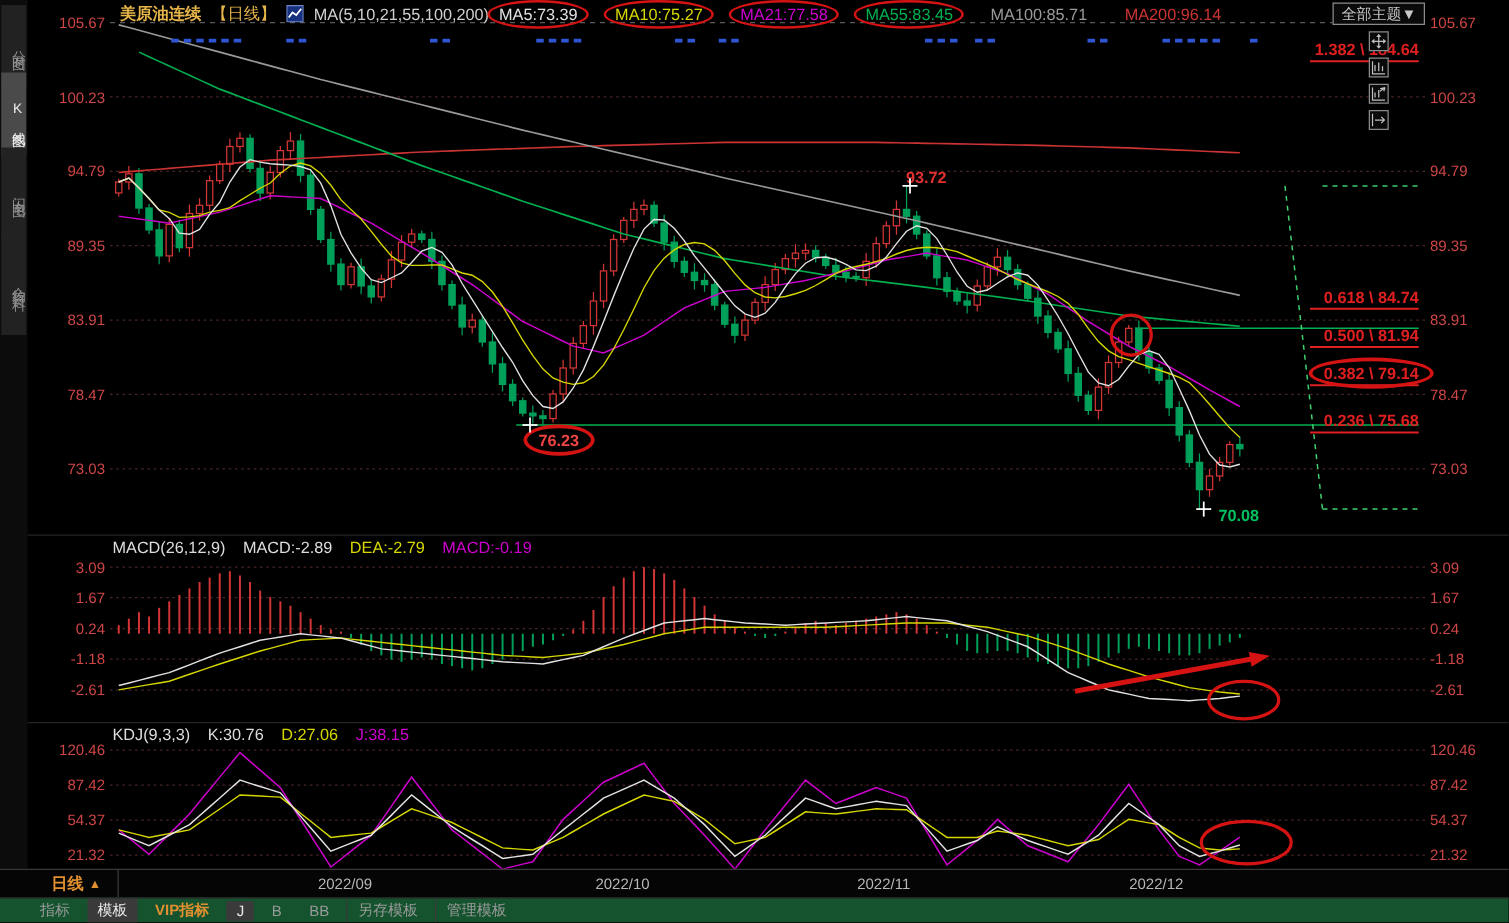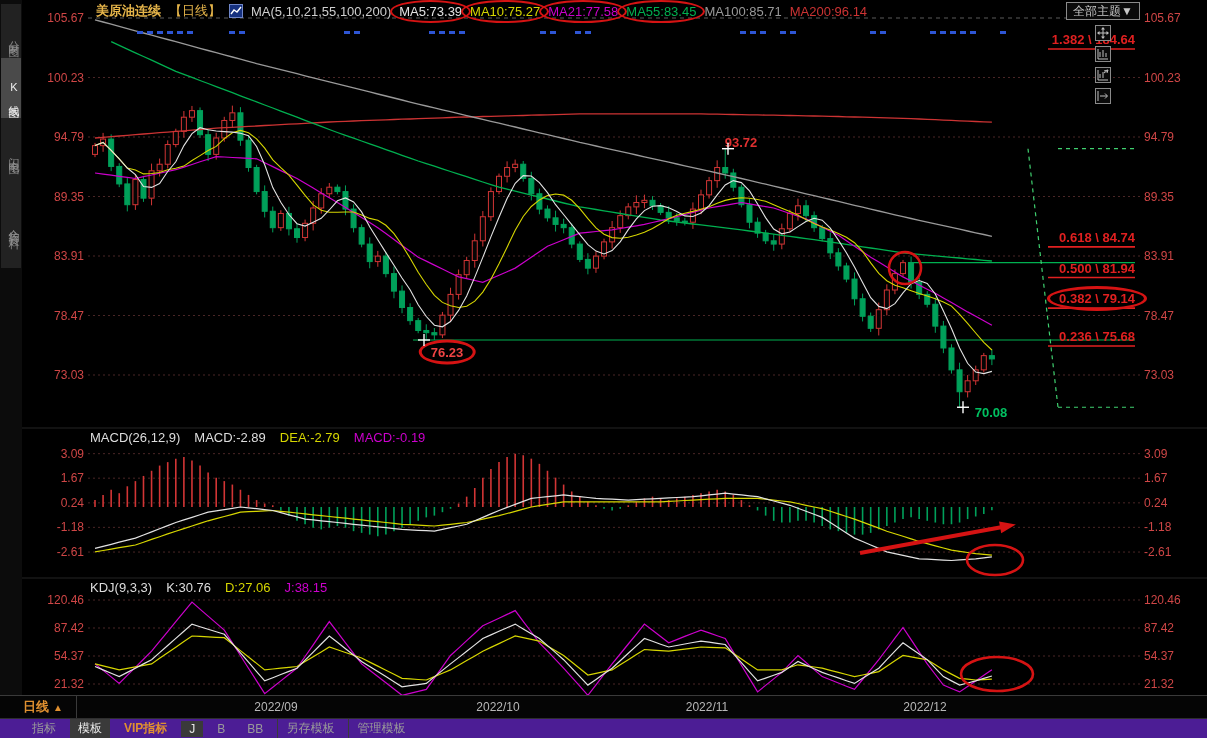--- a/index.html
+++ b/index.html
@@ -532,7 +532,7 @@
         </svg>
     </span>
     <span class="hdr-param">MA(5,10,21,55,100,200)</span>
-    <span id="ma-list" style="display:inline-flex;gap:8px;">
+    <span id="ma-list" style="display:inline-flex;gap:30px;">
         <span class="ma-item ring" style="color: rgb(226, 226, 226);">MA5:73.39</span>
         <span class="ma-item ring" style="color: rgb(214, 214, 0);">MA10:75.27</span>
         <span class="ma-item ring" style="color: rgb(204, 0, 204);">MA21:77.58</span>

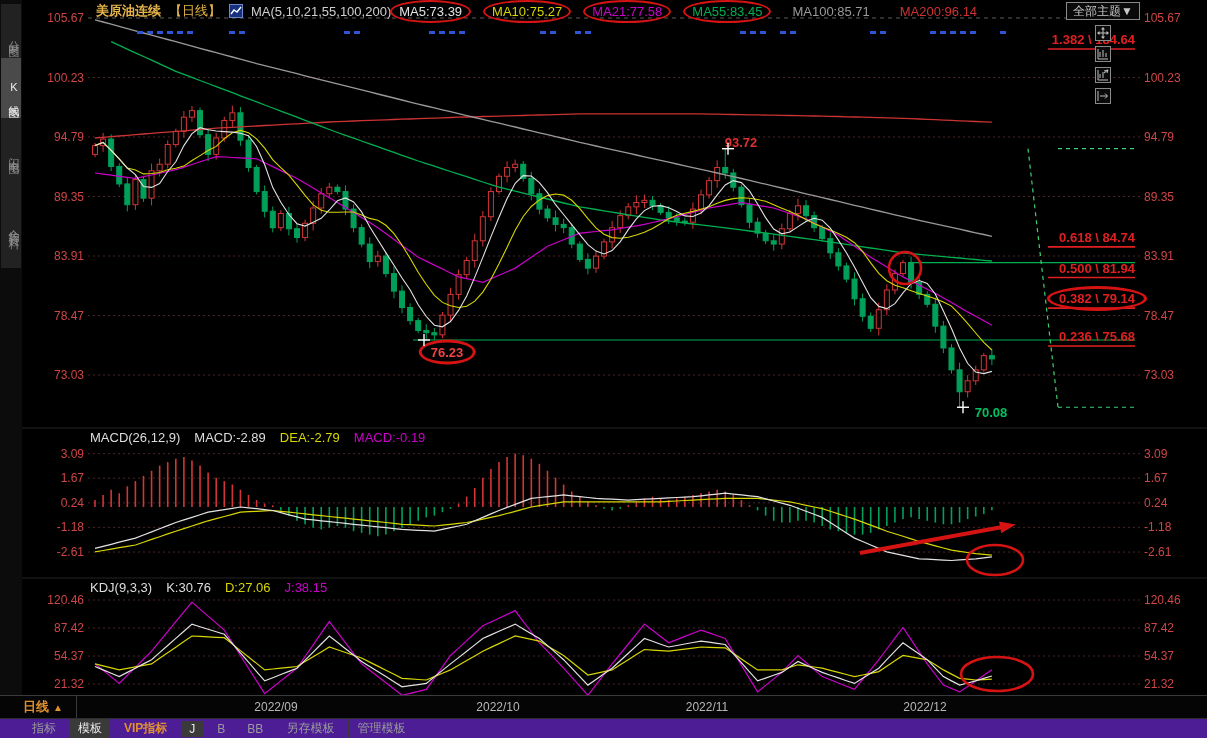--- a/index.html
+++ b/index.html
@@ -46,7 +46,7 @@
   
   #bottom-axis{position:absolute;left:0;top:695px;width:1207px;height:23px;
     border-top:1px solid #3a3a3a;background:#050505;z-index:4;}
-  #period-cell{position:absolute;left:10px;top:0;width:66px;height:22px;border-right:1px solid #3a3a3a;
+  #period-cell{position:absolute;left:28px;top:0;width:66px;height:22px;border-right:1px solid #3a3a3a;
     color:#e09030;font-size:13px;font-weight:bold;display:flex;align-items:center;
     justify-content:center;gap:4px;cursor:pointer;}
   .xdate{position:absolute;top:4px;transform:translateX(-50%);color:#b8b8b8;font-size:12px;}

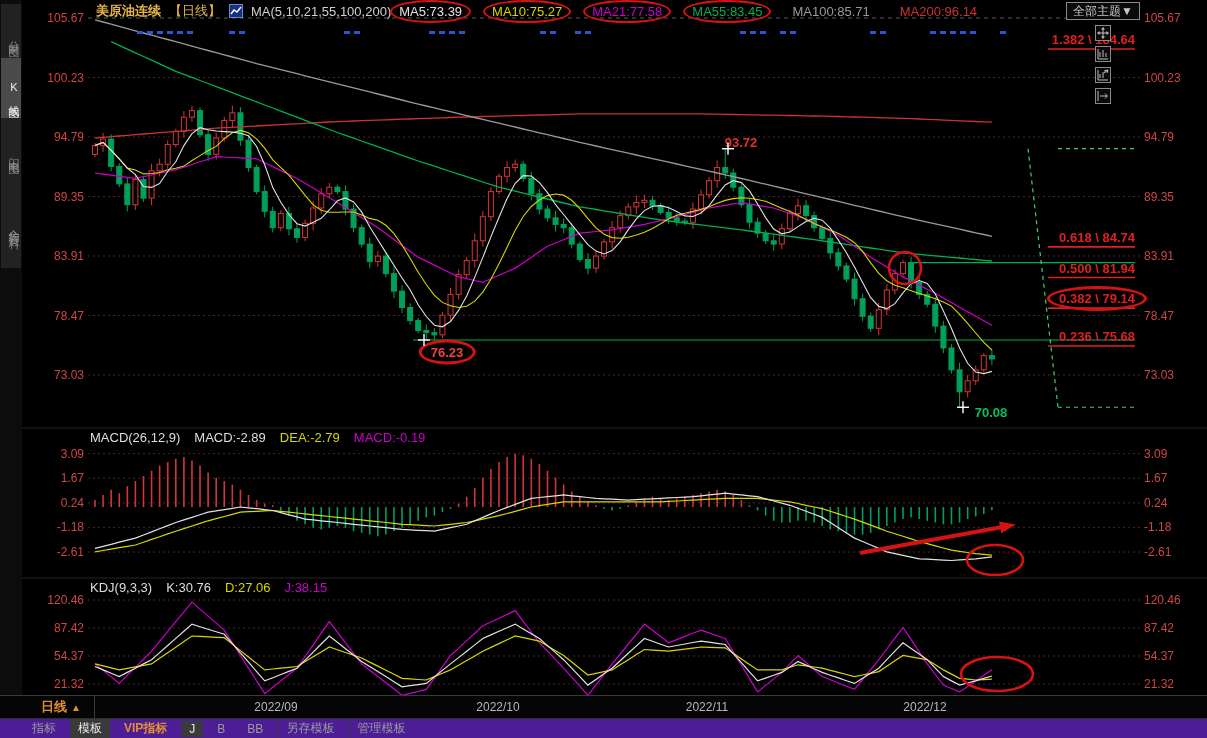--- a/index.html
+++ b/index.html
@@ -51,7 +51,7 @@
     justify-content:center;gap:4px;cursor:pointer;}
   .xdate{position:absolute;top:4px;transform:translateX(-50%);color:#b8b8b8;font-size:12px;}
   
-  #toolbar{position:absolute;left:0;top:718px;width:1207px;height:20px;background:#4c1d95;
+  #toolbar{position:absolute;left:0;top:718px;width:1207px;height:20px;background:#14532d;
     border-top:1px solid #2e2e2e;display:flex;align-items:center;padding-left:24px;
     gap:6px;font-size:12px;color:#9a9a9a;z-index:4;box-sizing:border-box;}
   .titem{padding:1px 8px;cursor:pointer;}

